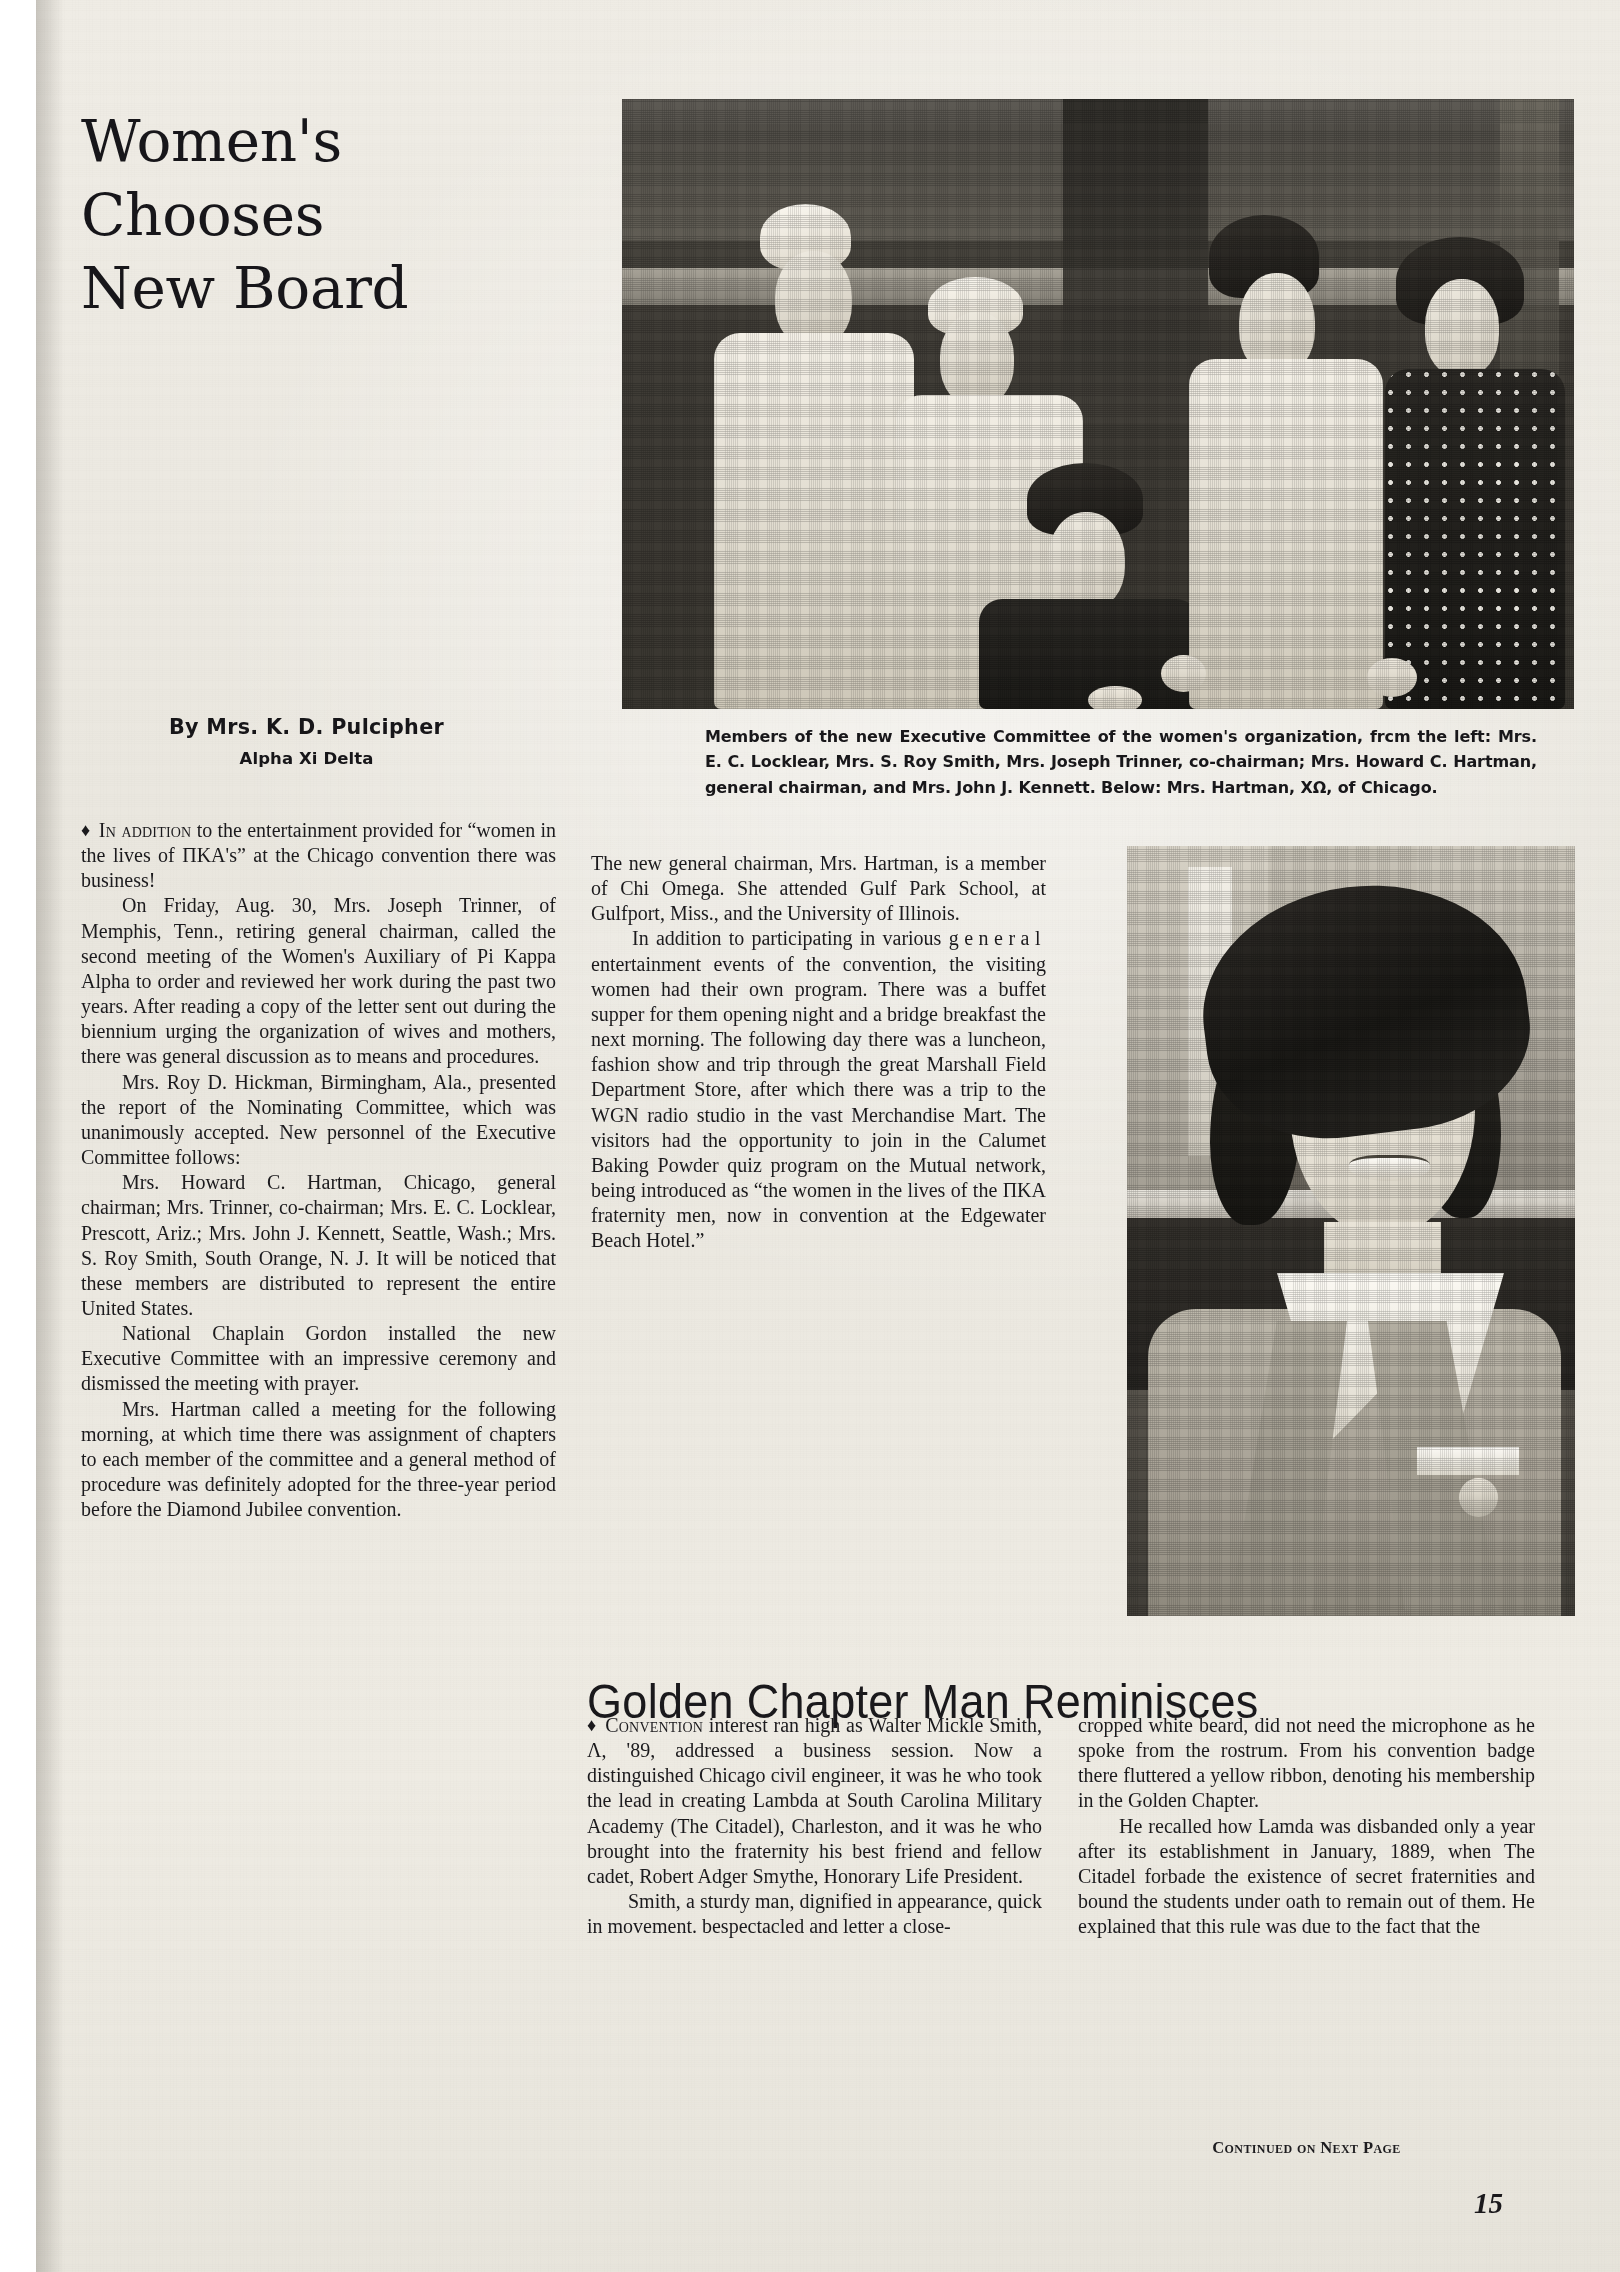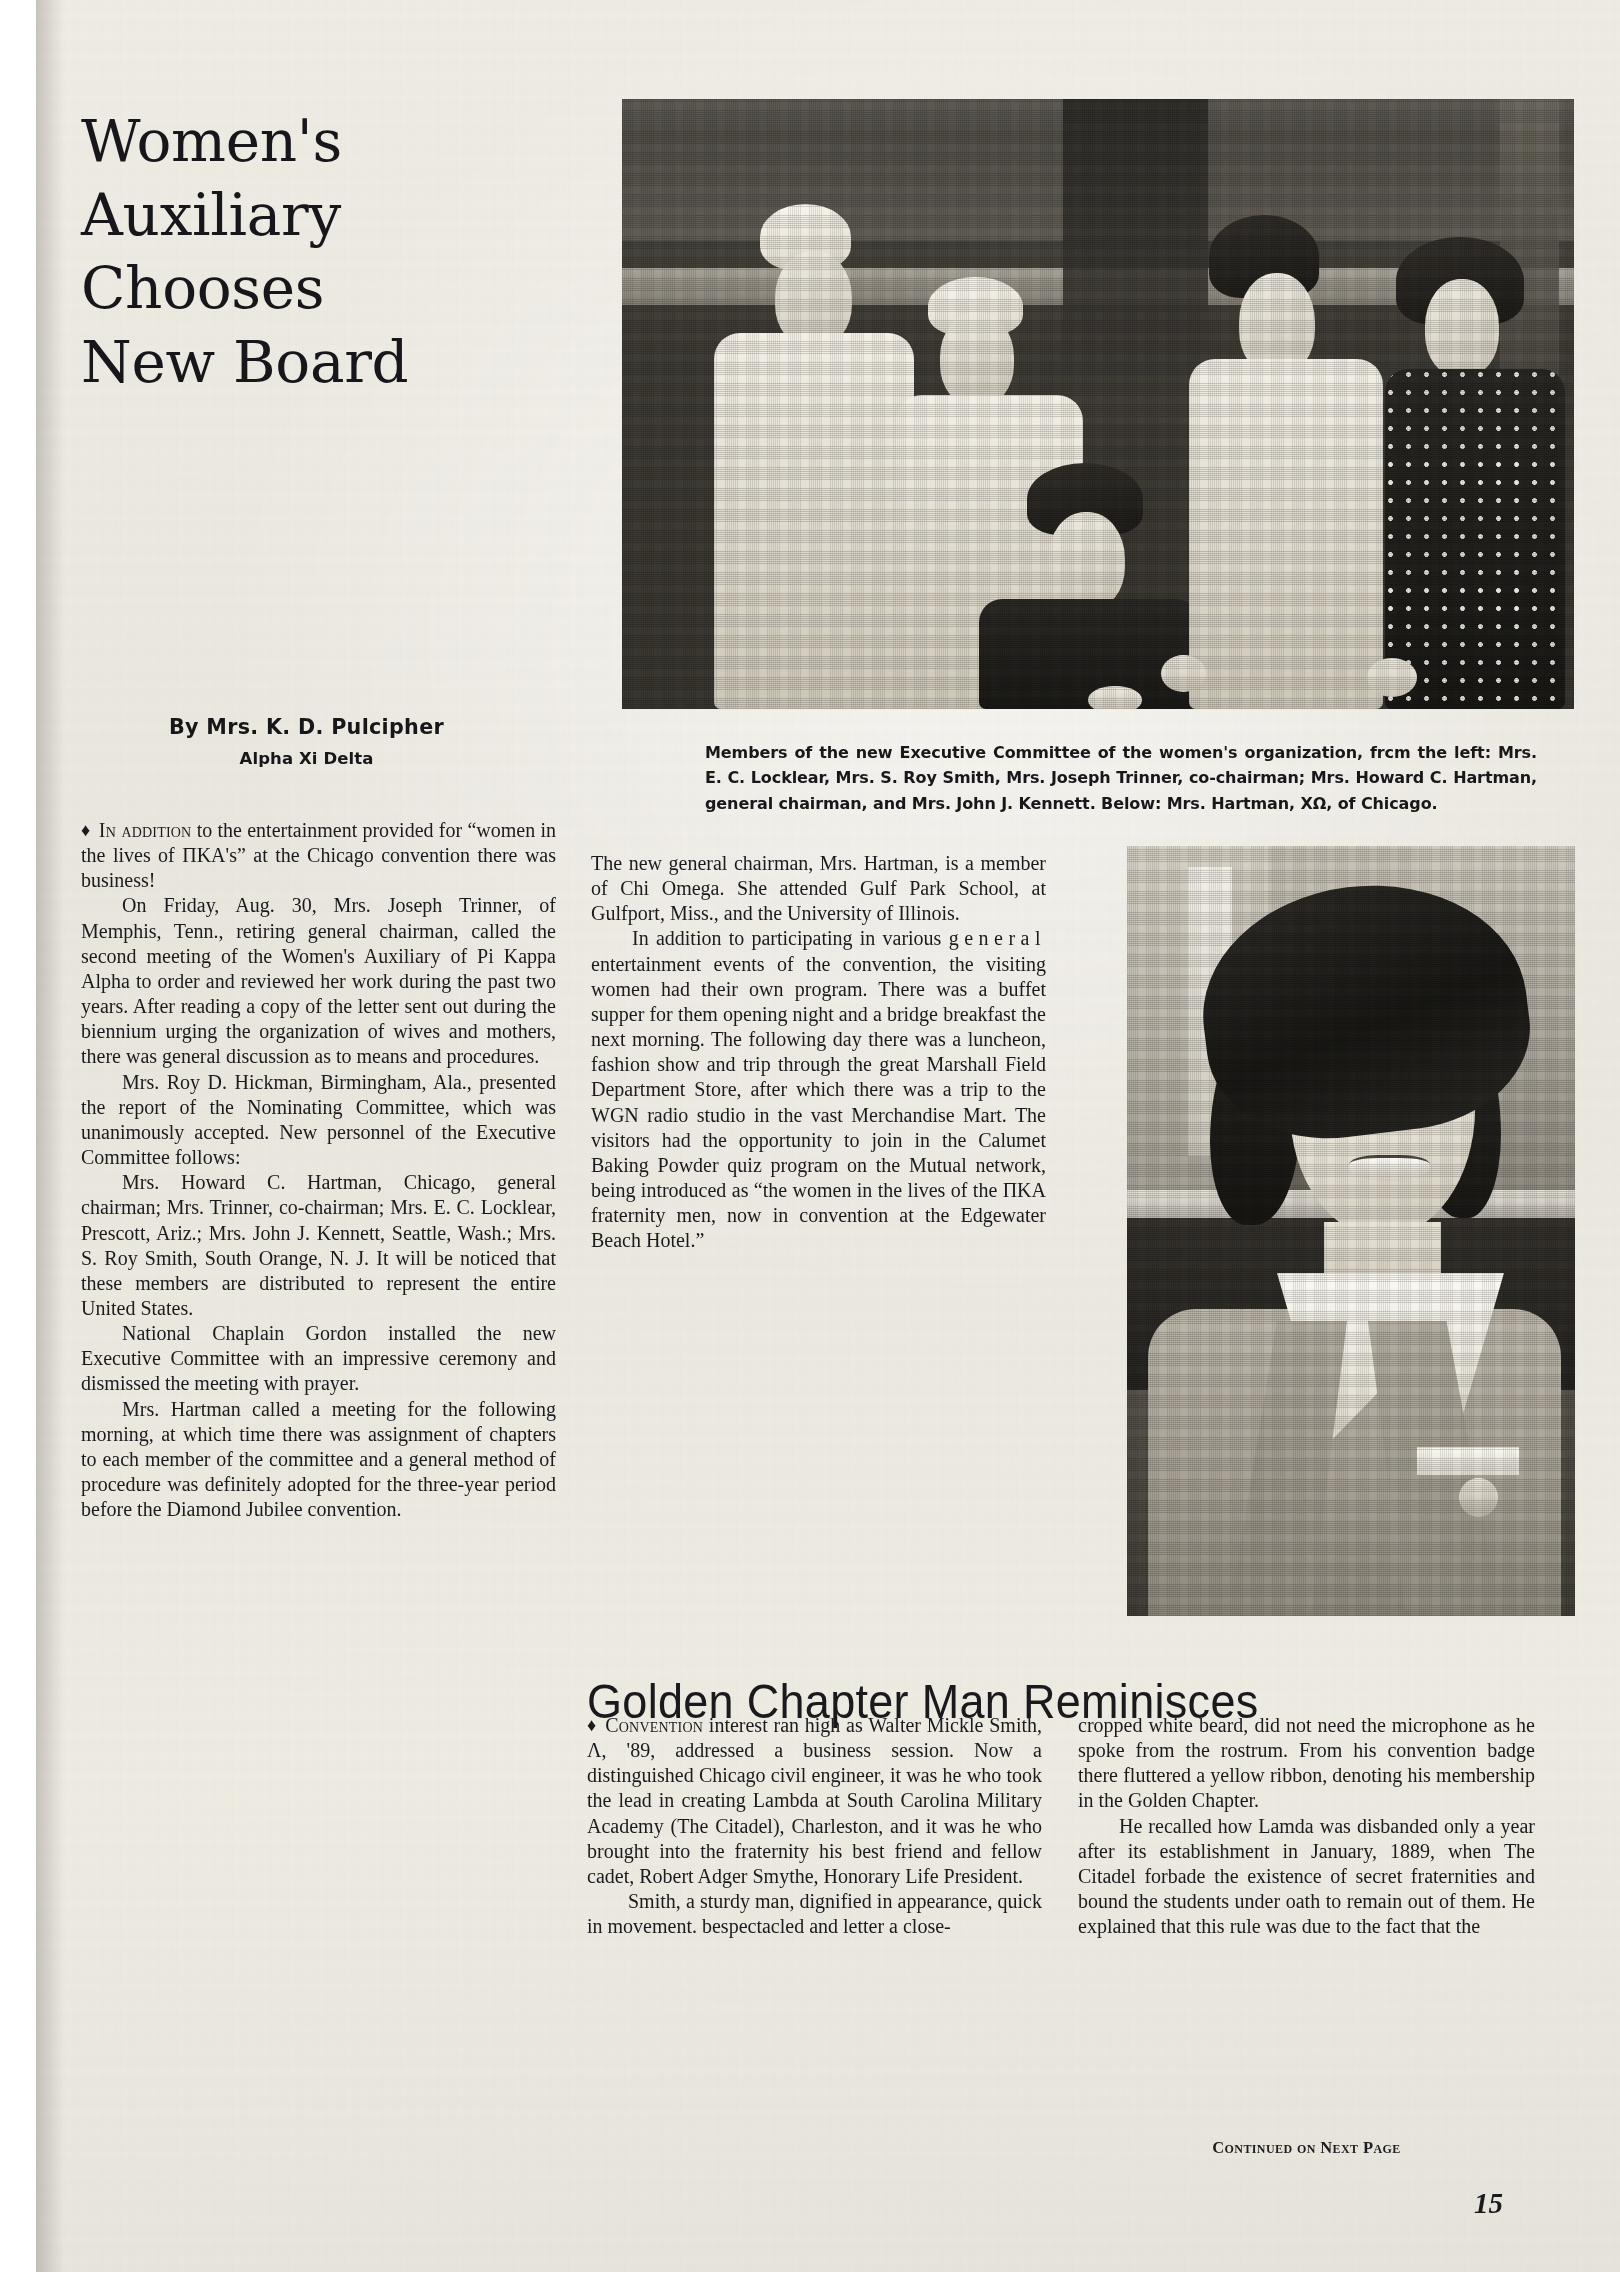--- a/index.html
+++ b/index.html
@@ -322,7 +322,6 @@
 
   <h1 id="headline">
     <span class="hl">Women's</span>
-    <span class="hl">Auxiliary</span>
     <span class="hl">Chooses</span>
     <span class="hl">New Board</span>
   </h1>

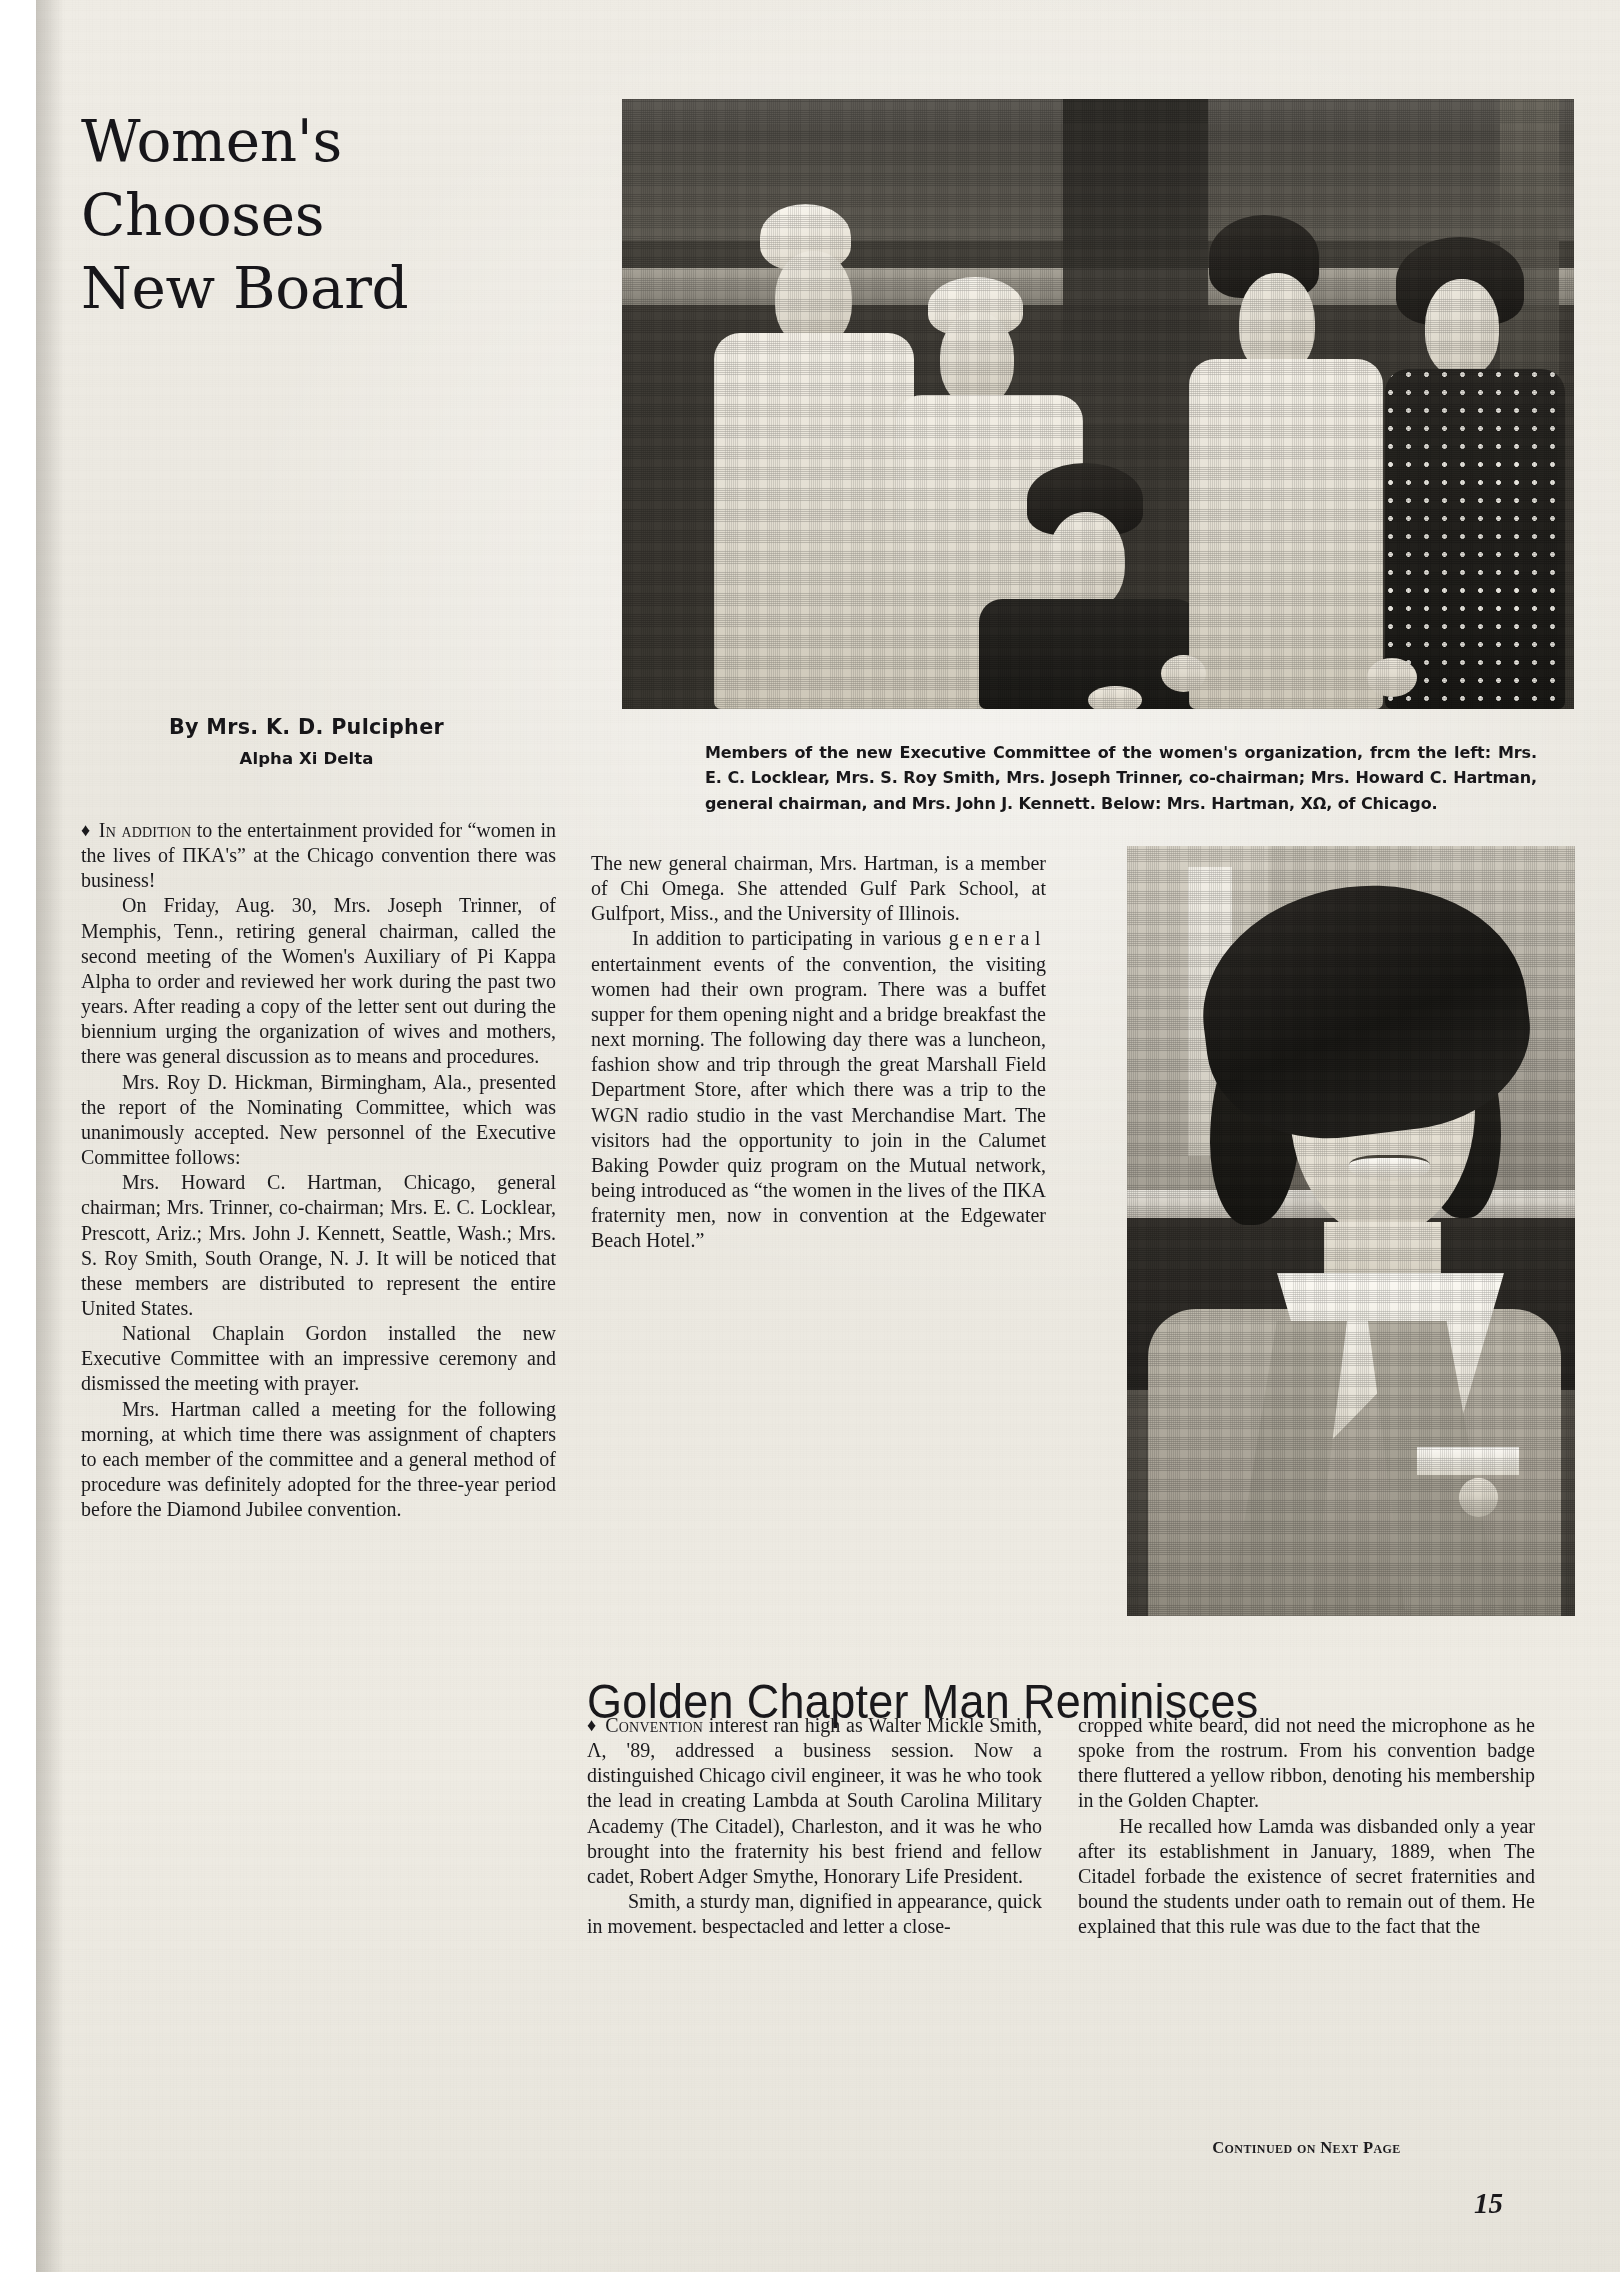--- a/index.html
+++ b/index.html
@@ -240,7 +240,7 @@
 
   
   #caption{
-    position:absolute;left:705px;top:740px;width:832px;
+    position:absolute;left:705px;top:724px;width:832px;
     font-family:"DejaVu Sans", sans-serif;
     font-weight:700;
     font-size:16px;

